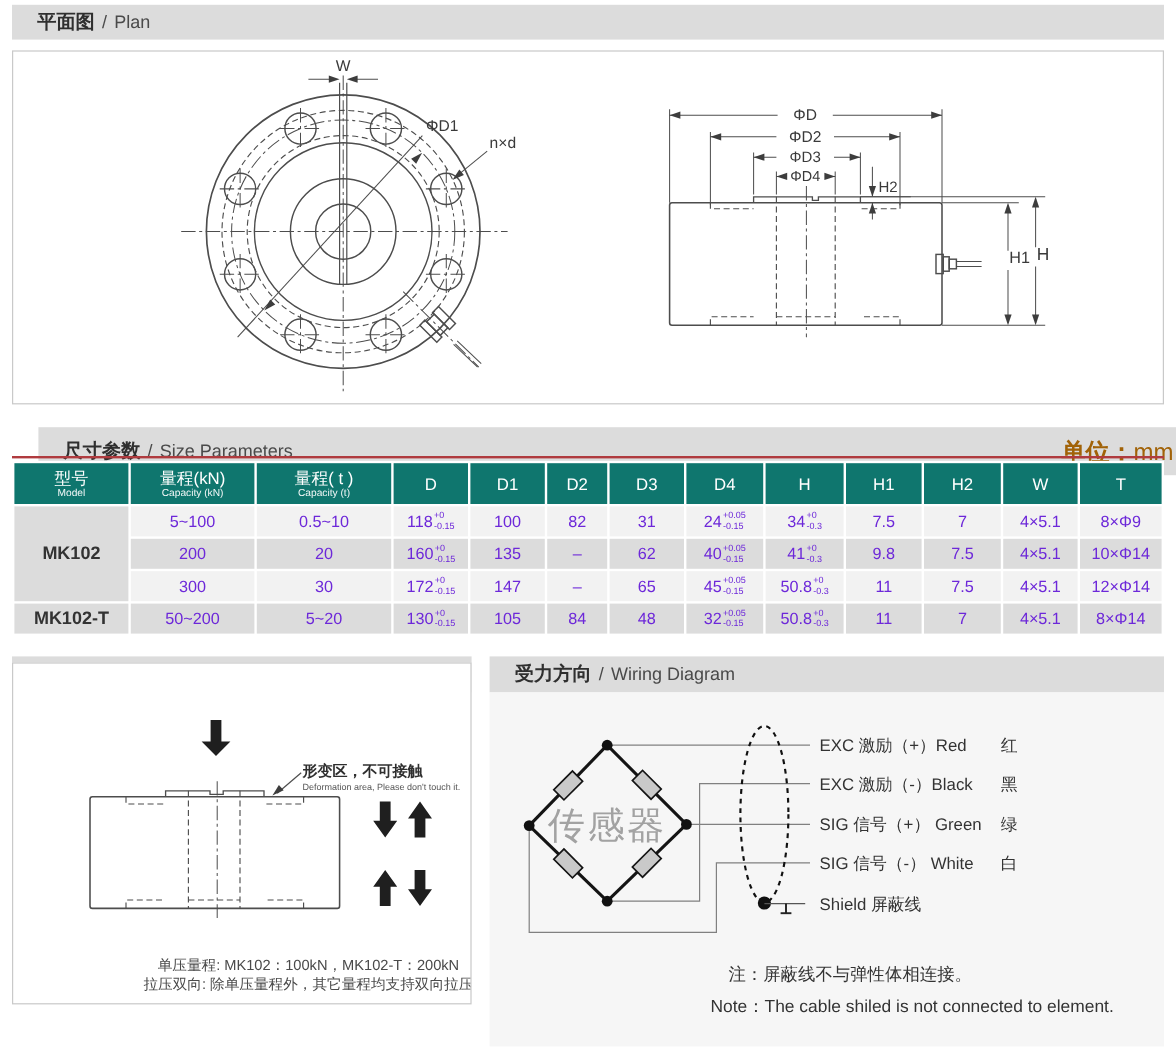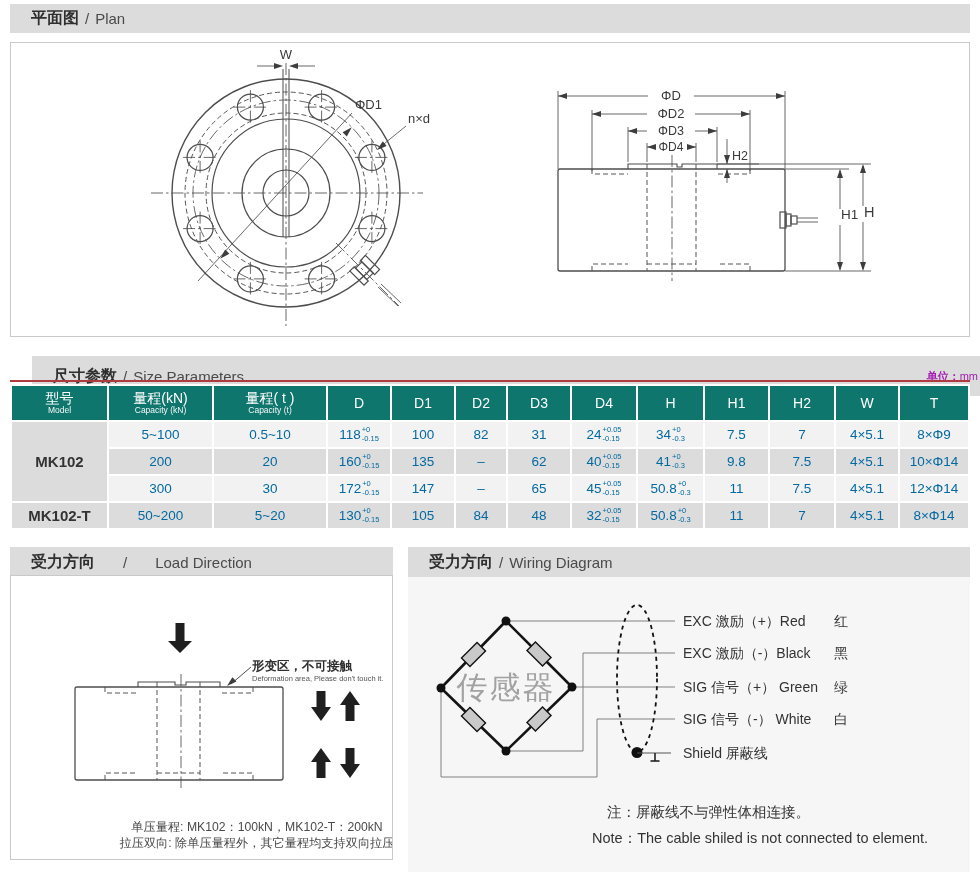--- a/index.html
+++ b/index.html
@@ -10,7 +10,7 @@
   .bar .zh{font-weight:bold;font-size:16px;color:#2f2f2f;}
   .bar .sep{margin:0 6px;font-size:15px;color:#4a4a4a;}
   .bar .en{font-size:15px;color:#4a4a4a;}
-  .bar .unit{margin-left:auto;font-size:11px;color:#a21caf;}
+  .bar .unit{margin-left:auto;font-size:20px;color:#a16207;}
   .bar .unit b{font-weight:bold;}
   
   .panel{position:absolute;background:#fff;border:1px solid #c9c9c9;box-sizing:border-box;}

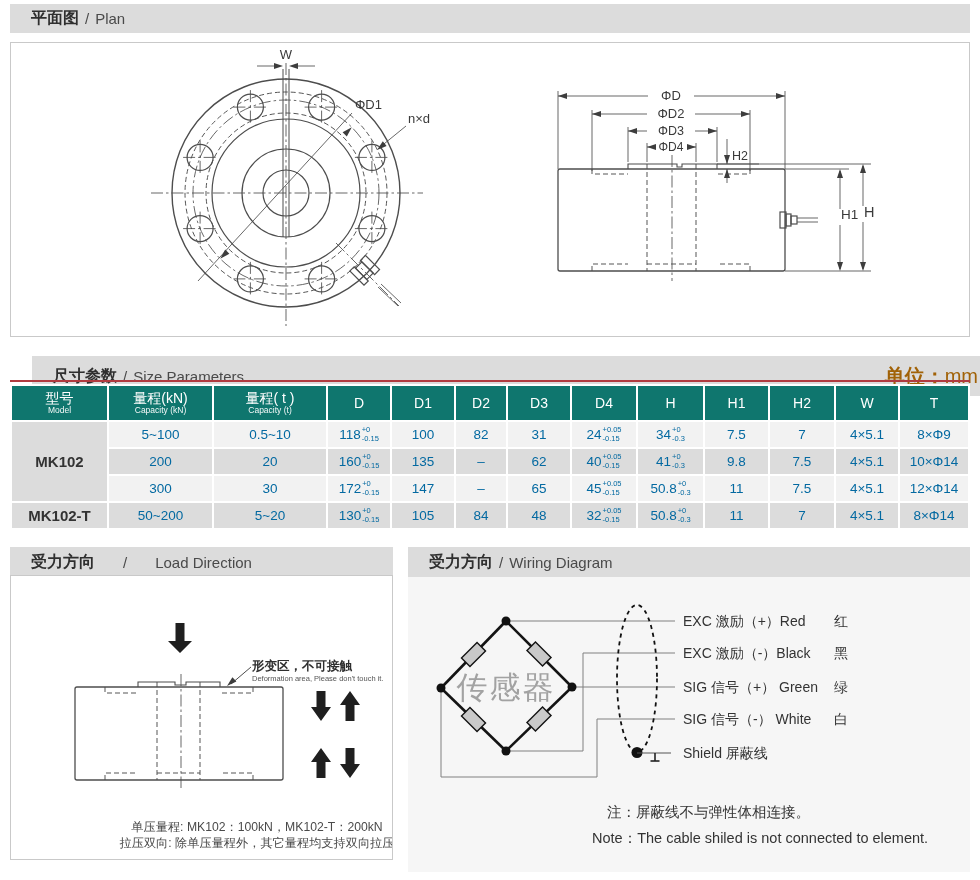--- a/index.html
+++ b/index.html
@@ -22,7 +22,7 @@
   #size-table th{background:#0f766e;color:#fff;font-weight:normal;text-align:center;vertical-align:middle;height:32px;padding:1px 0;}
   #size-table th .h-main{font-size:14px;line-height:1.15;}
   #size-table th .h-sub{font-size:8.5px;line-height:1.1;opacity:.95;}
-  #size-table td{text-align:center;vertical-align:middle;height:25px;font-size:13.5px;color:#0369a1;padding:0;}
+  #size-table td{text-align:center;vertical-align:middle;height:25px;font-size:13.5px;color:#6d28d9;padding:0;}
   #size-table tbody tr:nth-child(odd) td{background:#F2F2F2;}
   #size-table tbody tr:nth-child(even) td{background:#DCDCDC;}
   #size-table td.model-cell{background:#DCDCDC !important;font-weight:bold;font-size:15px;color:#333;}

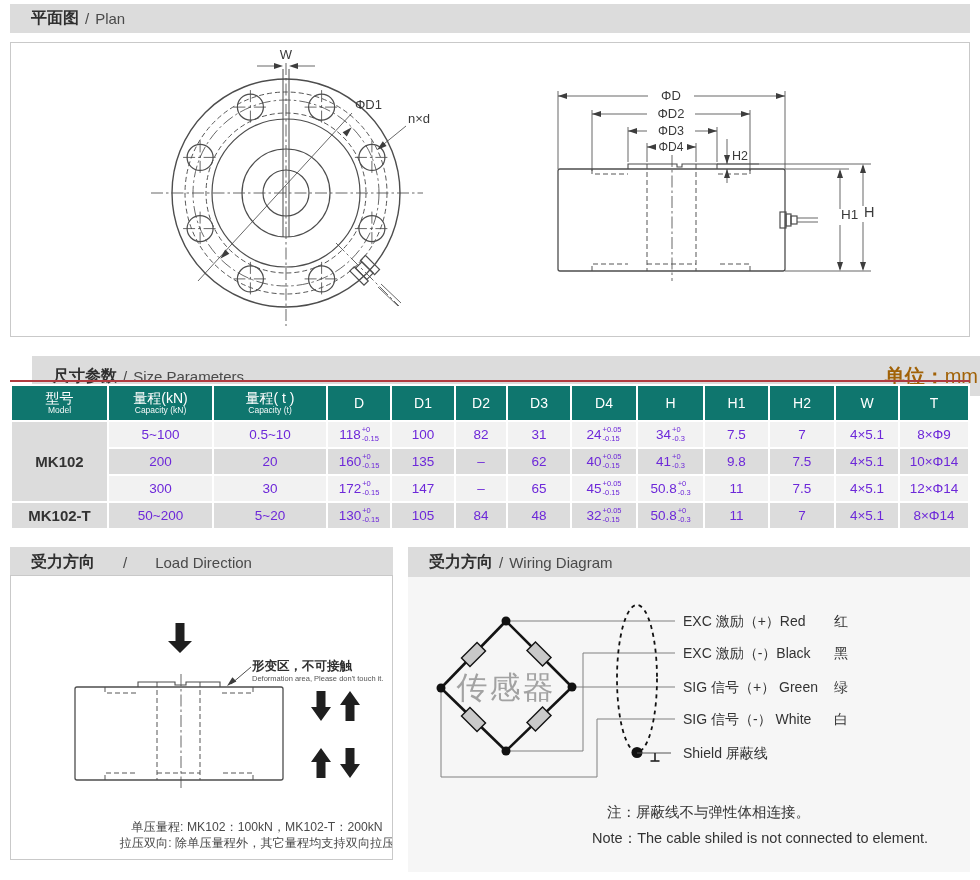--- a/index.html
+++ b/index.html
@@ -441,7 +441,7 @@
     <span class="en">Wiring Diagram</span>
   </div>
 
-  <div class="panel" style="left:10px;top:575px;width:383px;height:285px;">
+  <div class="panel" style="left:10px;top:552px;width:383px;height:285px;">
     <svg width="381" height="283" viewBox="0 0 381 283">
 
       <rect class="ln" x="64" y="111" width="208" height="93" rx="2" style="stroke-width:1.3"></rect>

